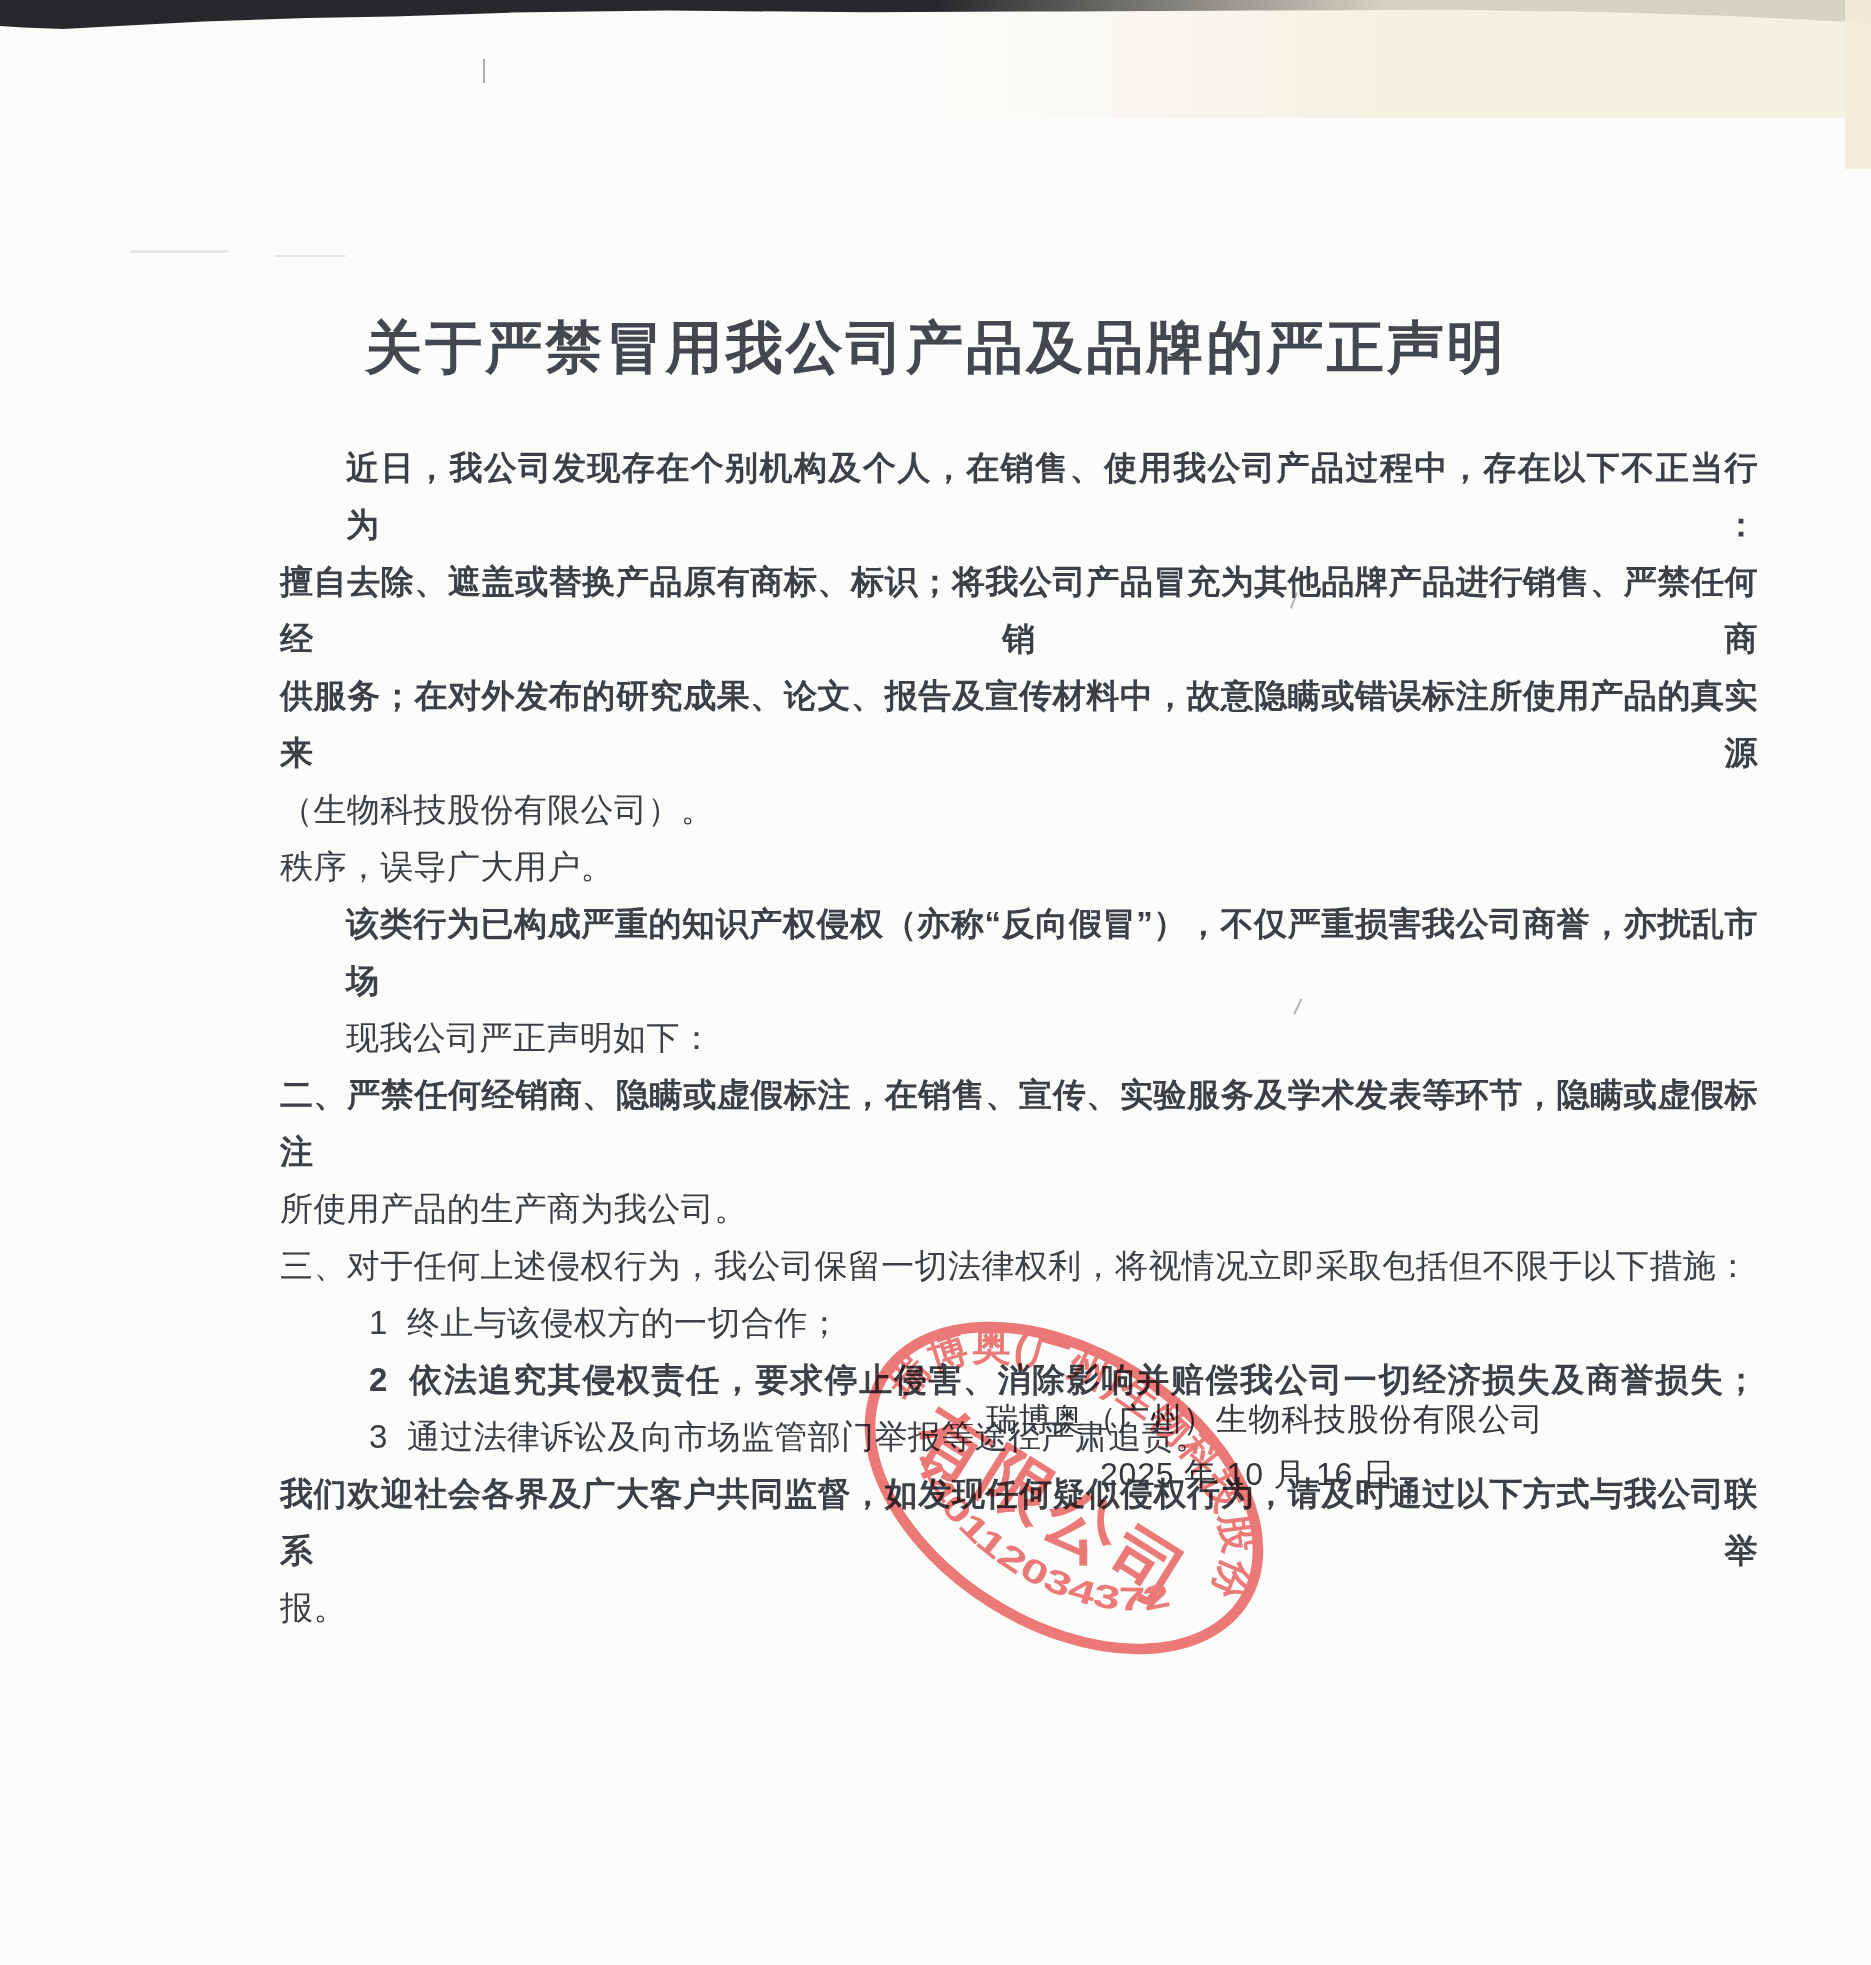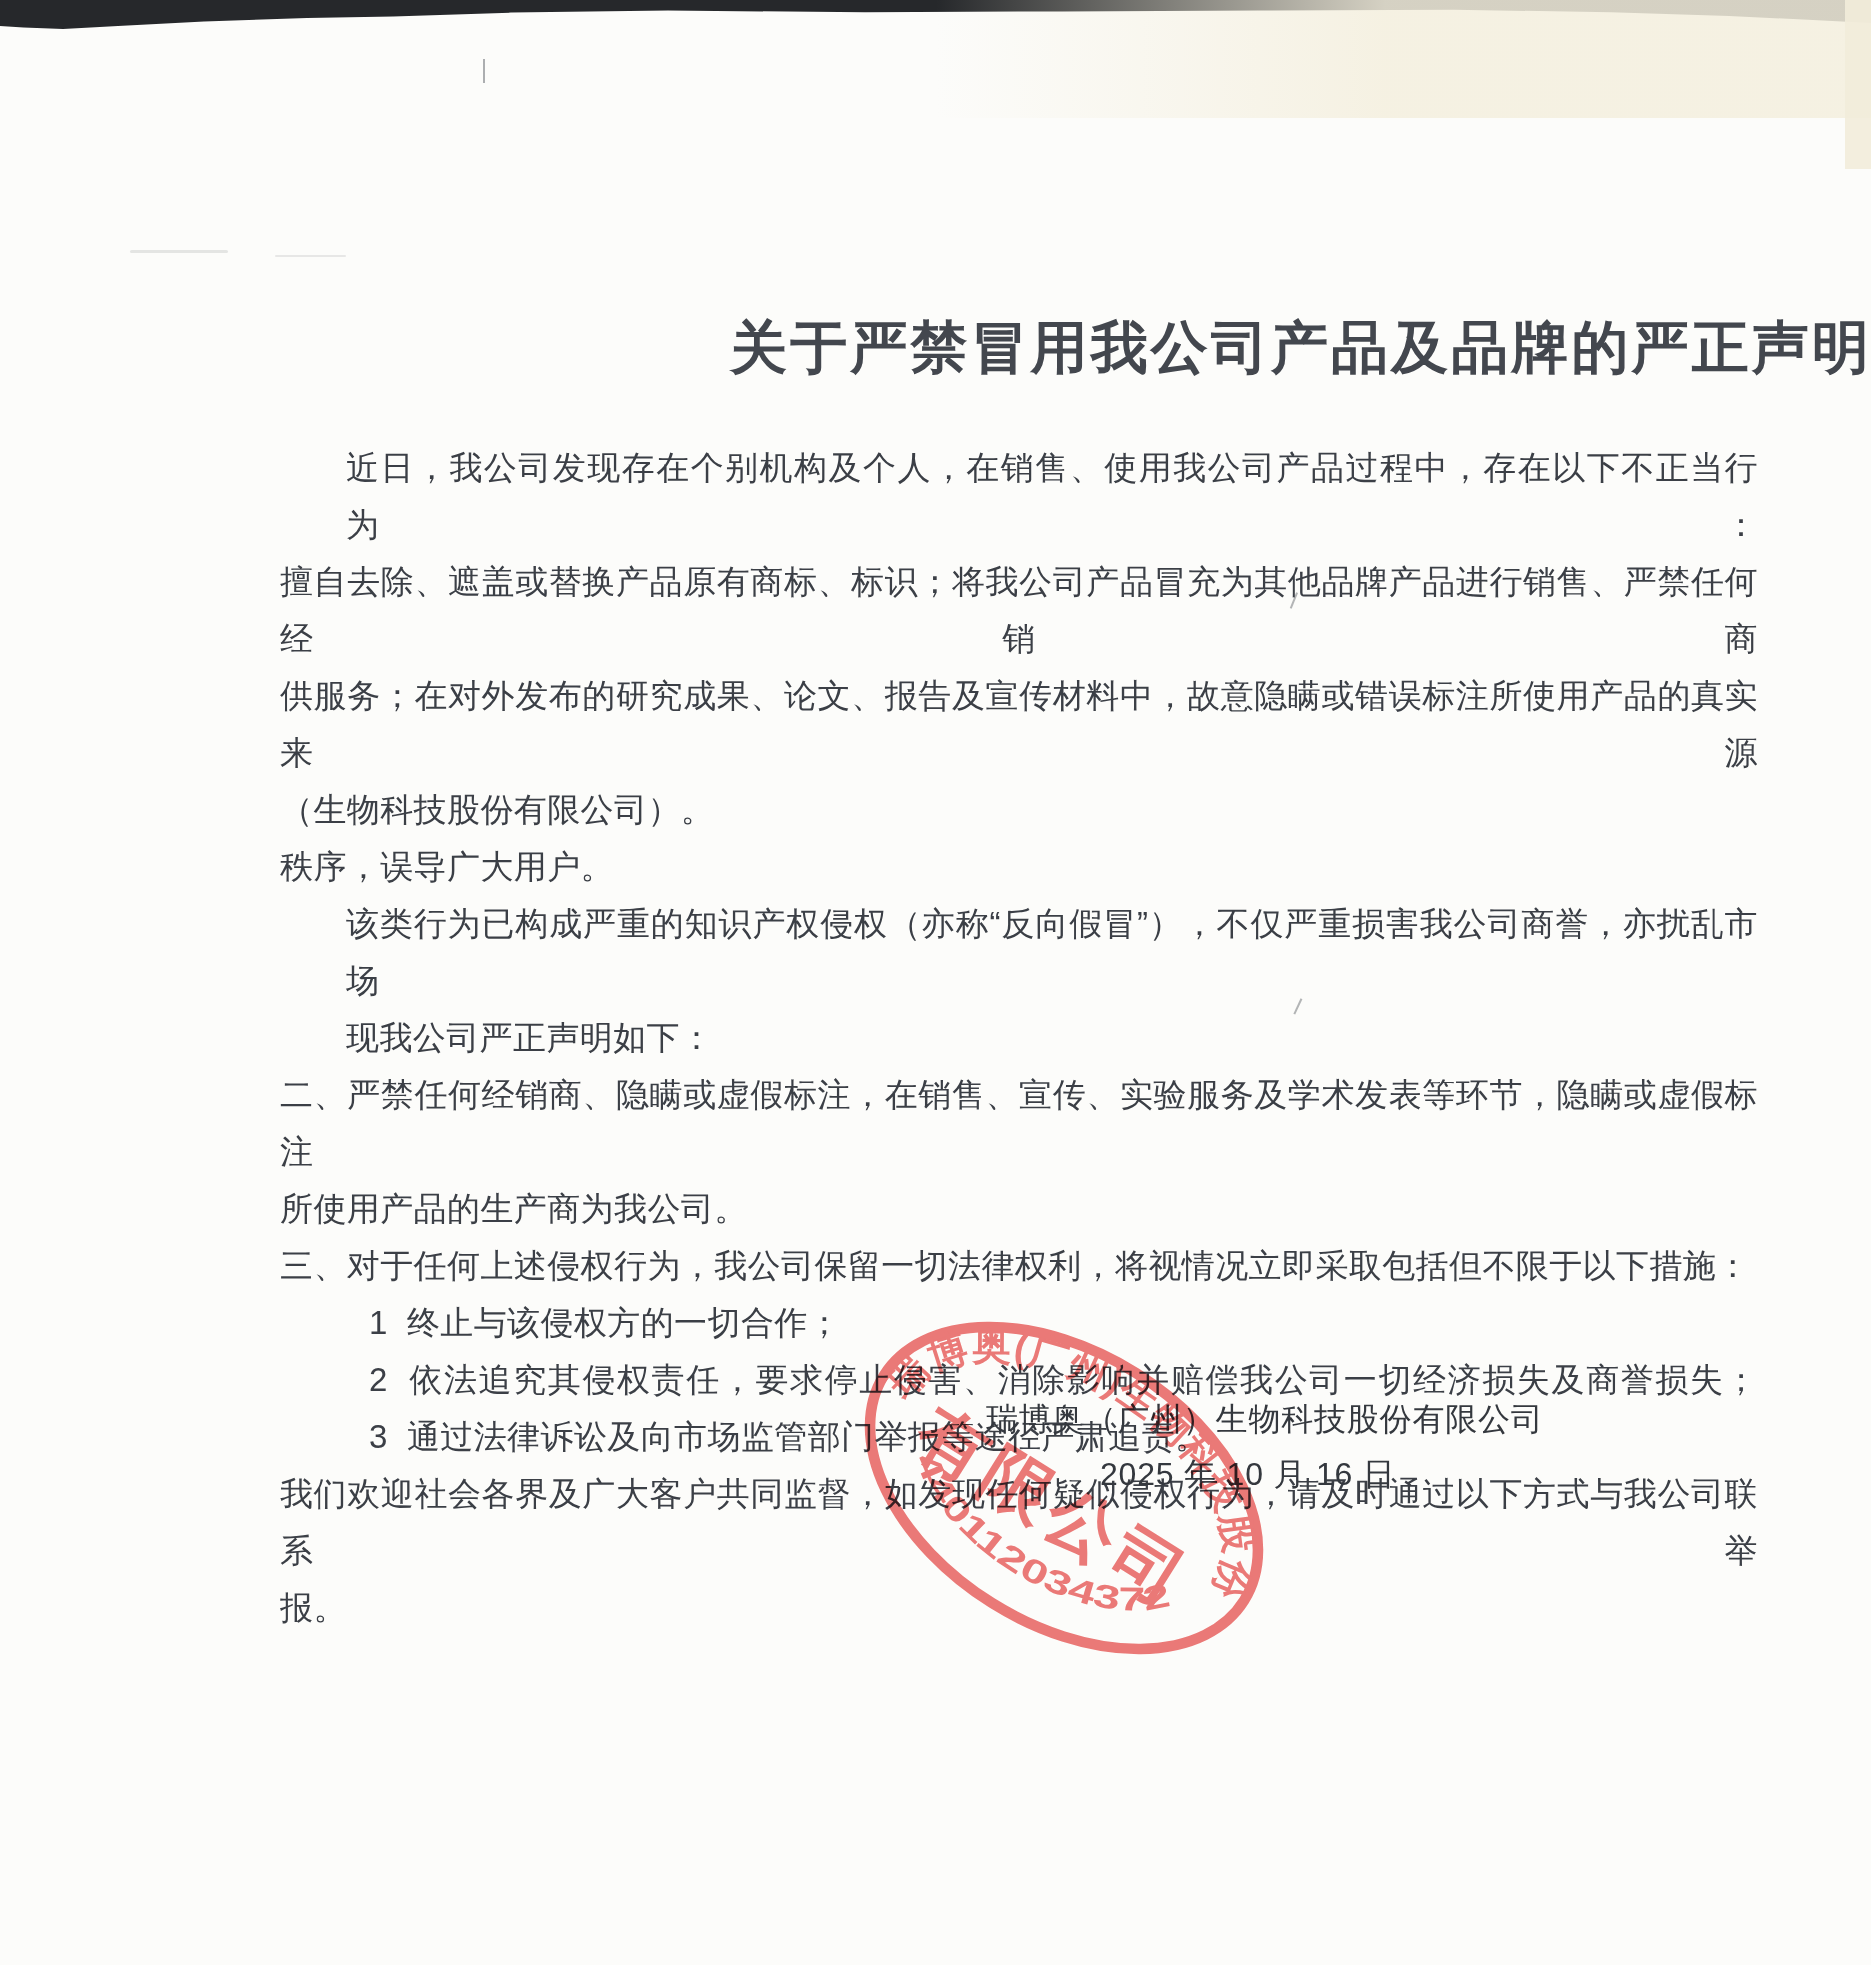--- a/index.html
+++ b/index.html
@@ -40,7 +40,7 @@
   .doc-title {
     position: absolute;
     left: 0; top: 310px; width: 1872px;
-    text-align: right;
+    text-align: center;
     font-size: 57px;
     font-weight: 700;
     letter-spacing: 3.1px;

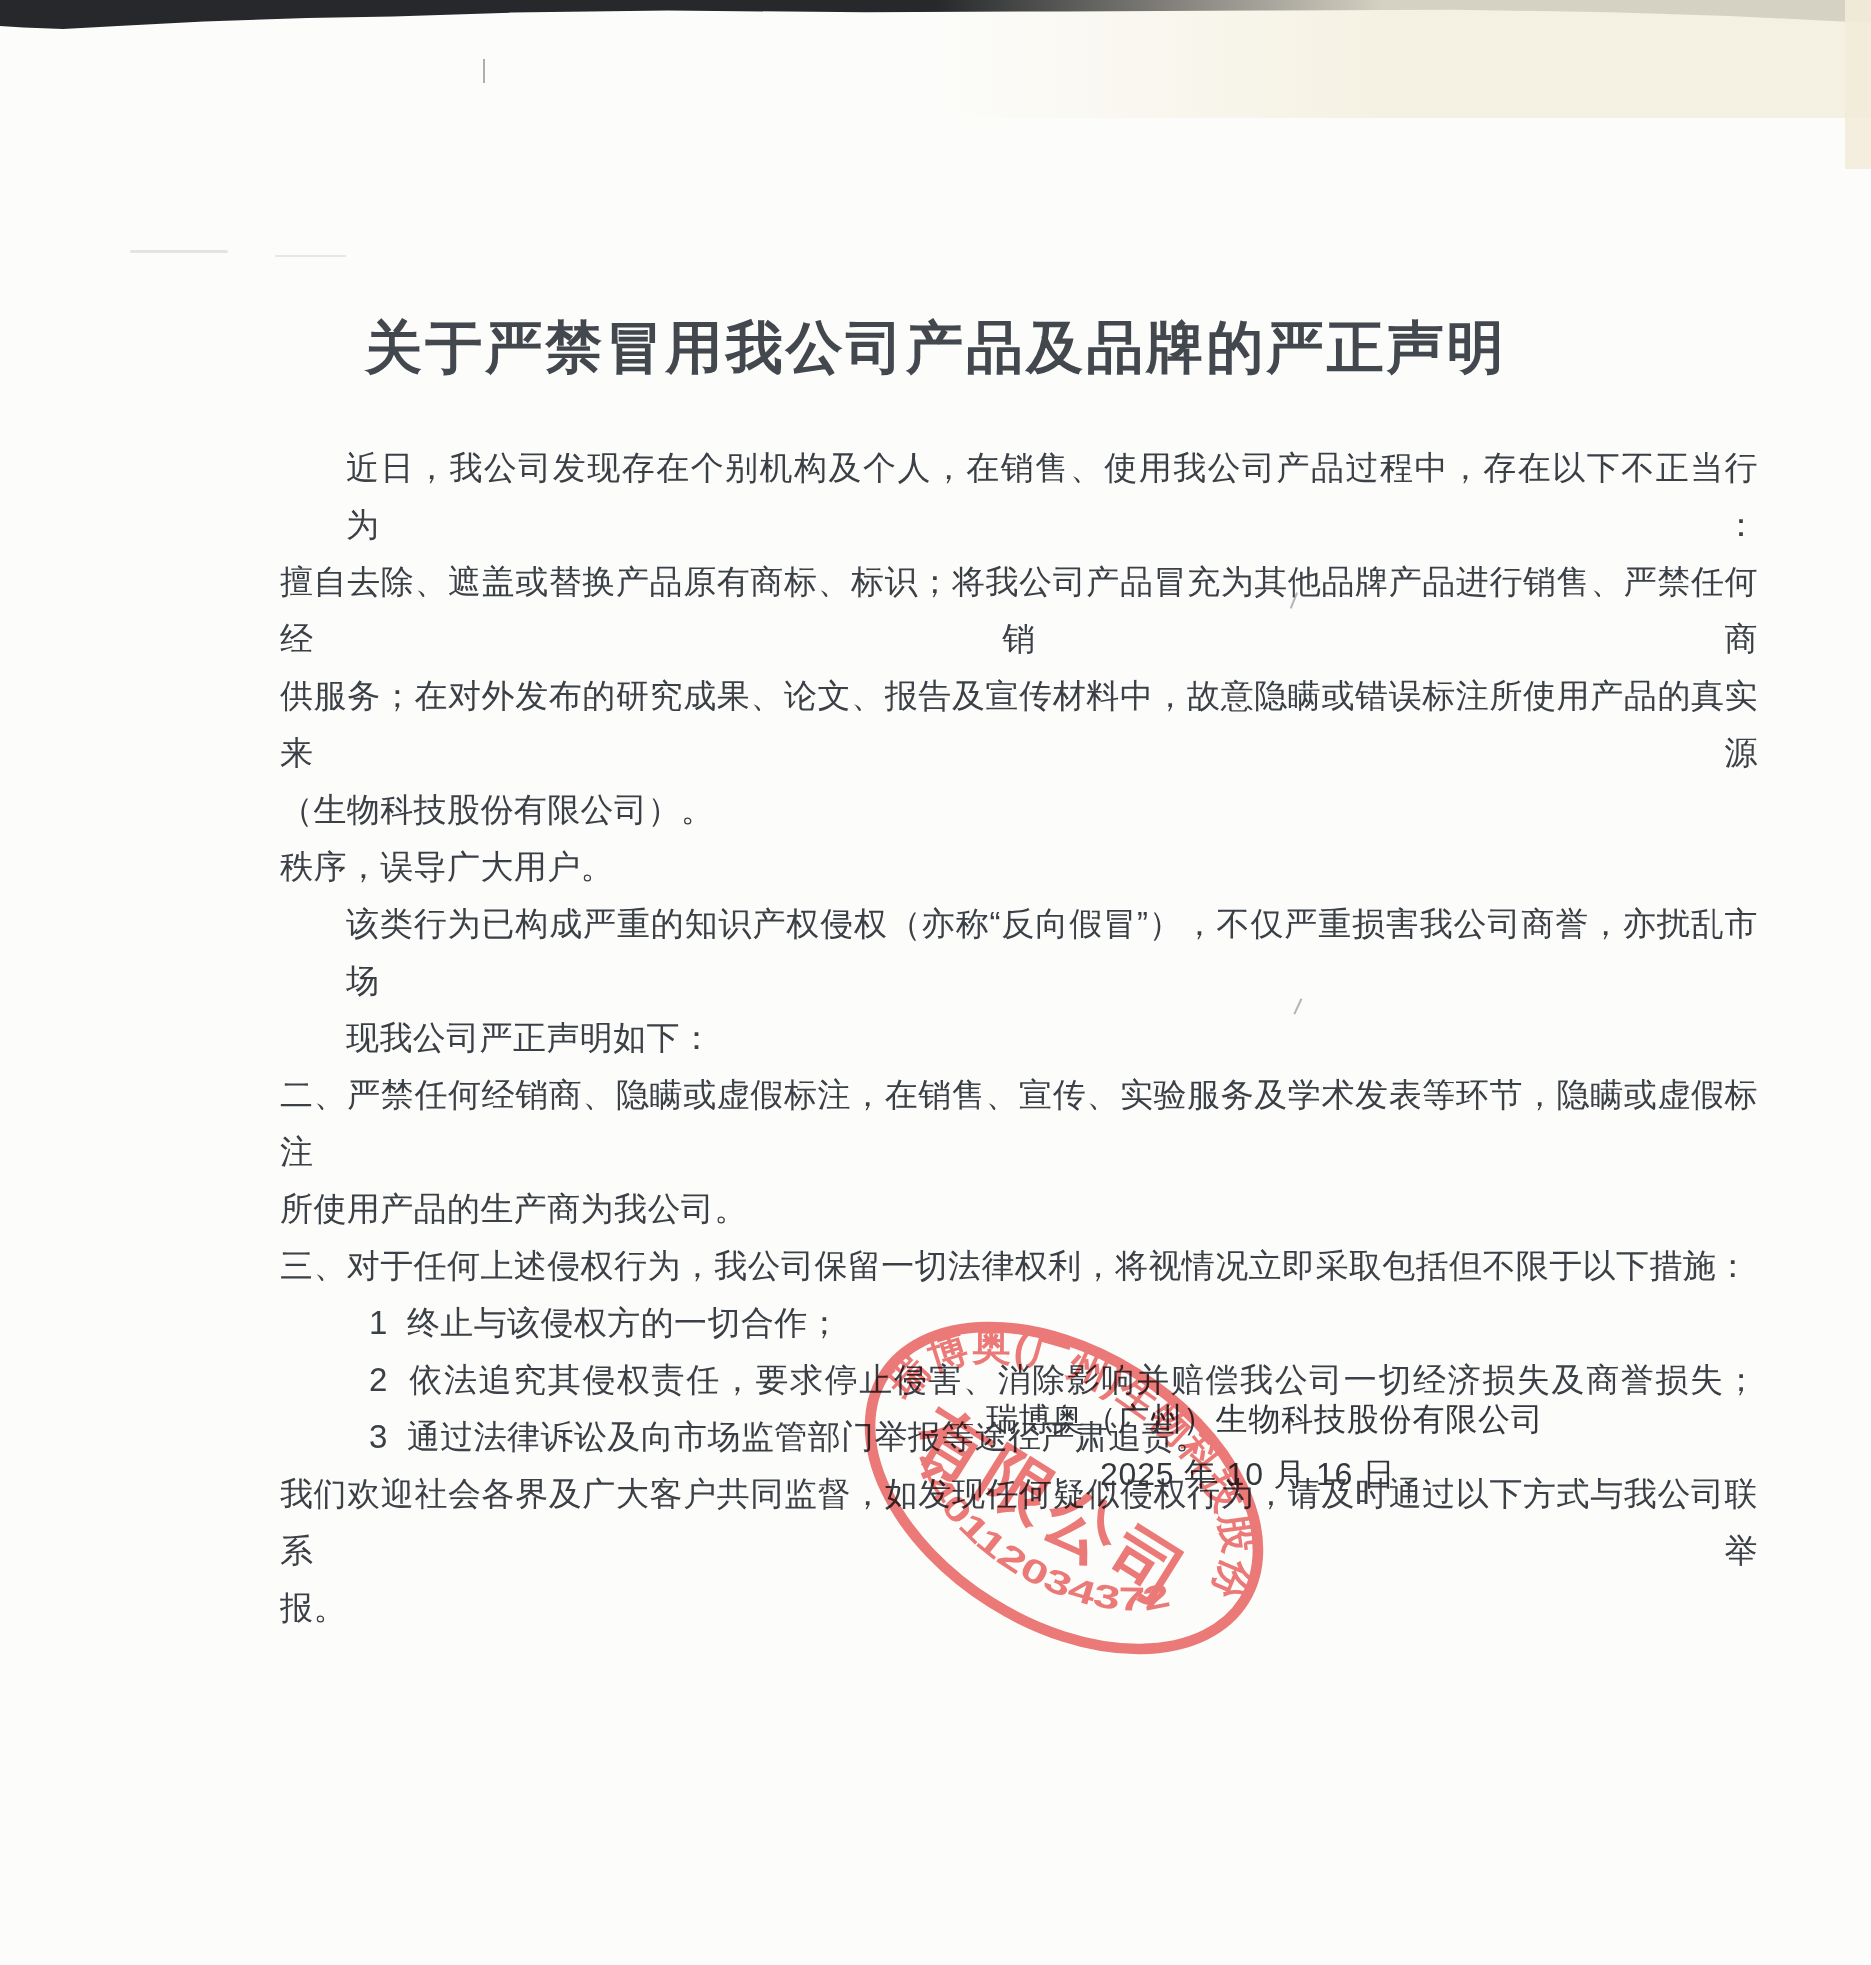--- a/index.html
+++ b/index.html
@@ -59,7 +59,7 @@
   .line { white-space: pre-wrap; }
   .ind  { padding-left: 66px; }
   .ind2 { padding-left: 89px; }
-  .just { text-align: justify; text-align-last: justify; text-justify: inter-ideograph; }
+  .just { text-align: justify; text-align-last: justify; text-justify: inter-ideograph; font-weight: bold; }
   .sig-company {
     position: absolute; left: 986px; top: 1398px;
     font-size: 32px; color: #34383e; white-space: nowrap; letter-spacing: 0.8px;

